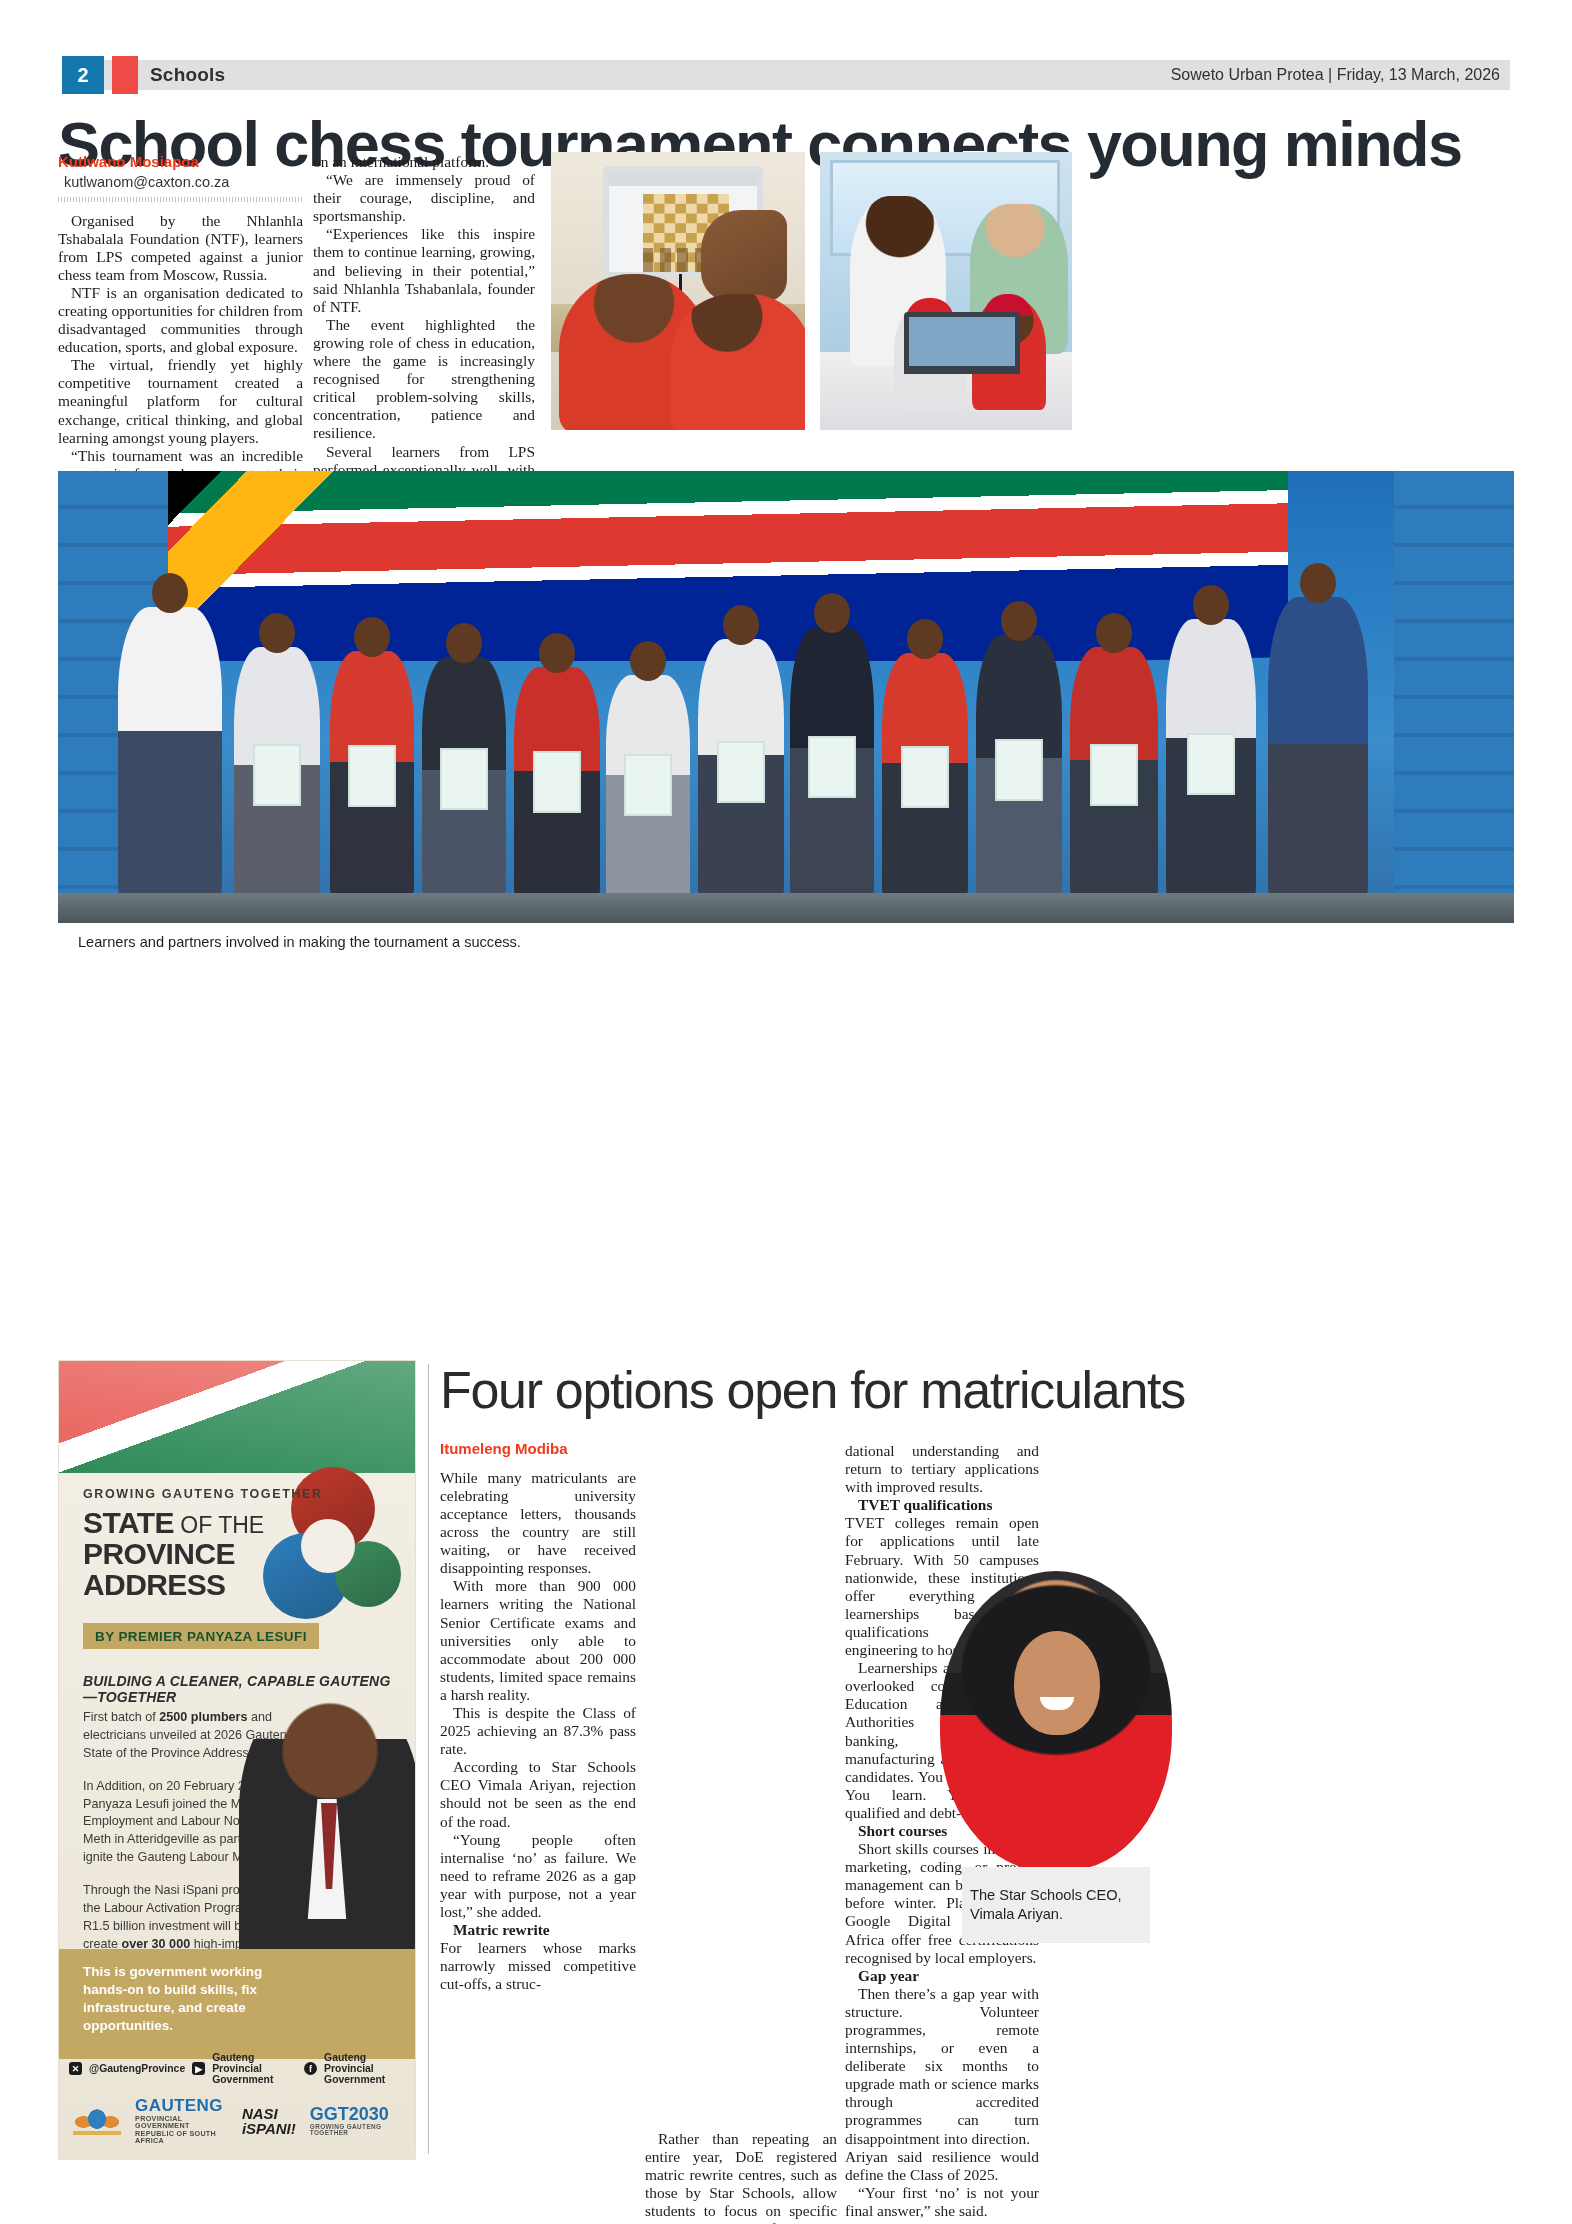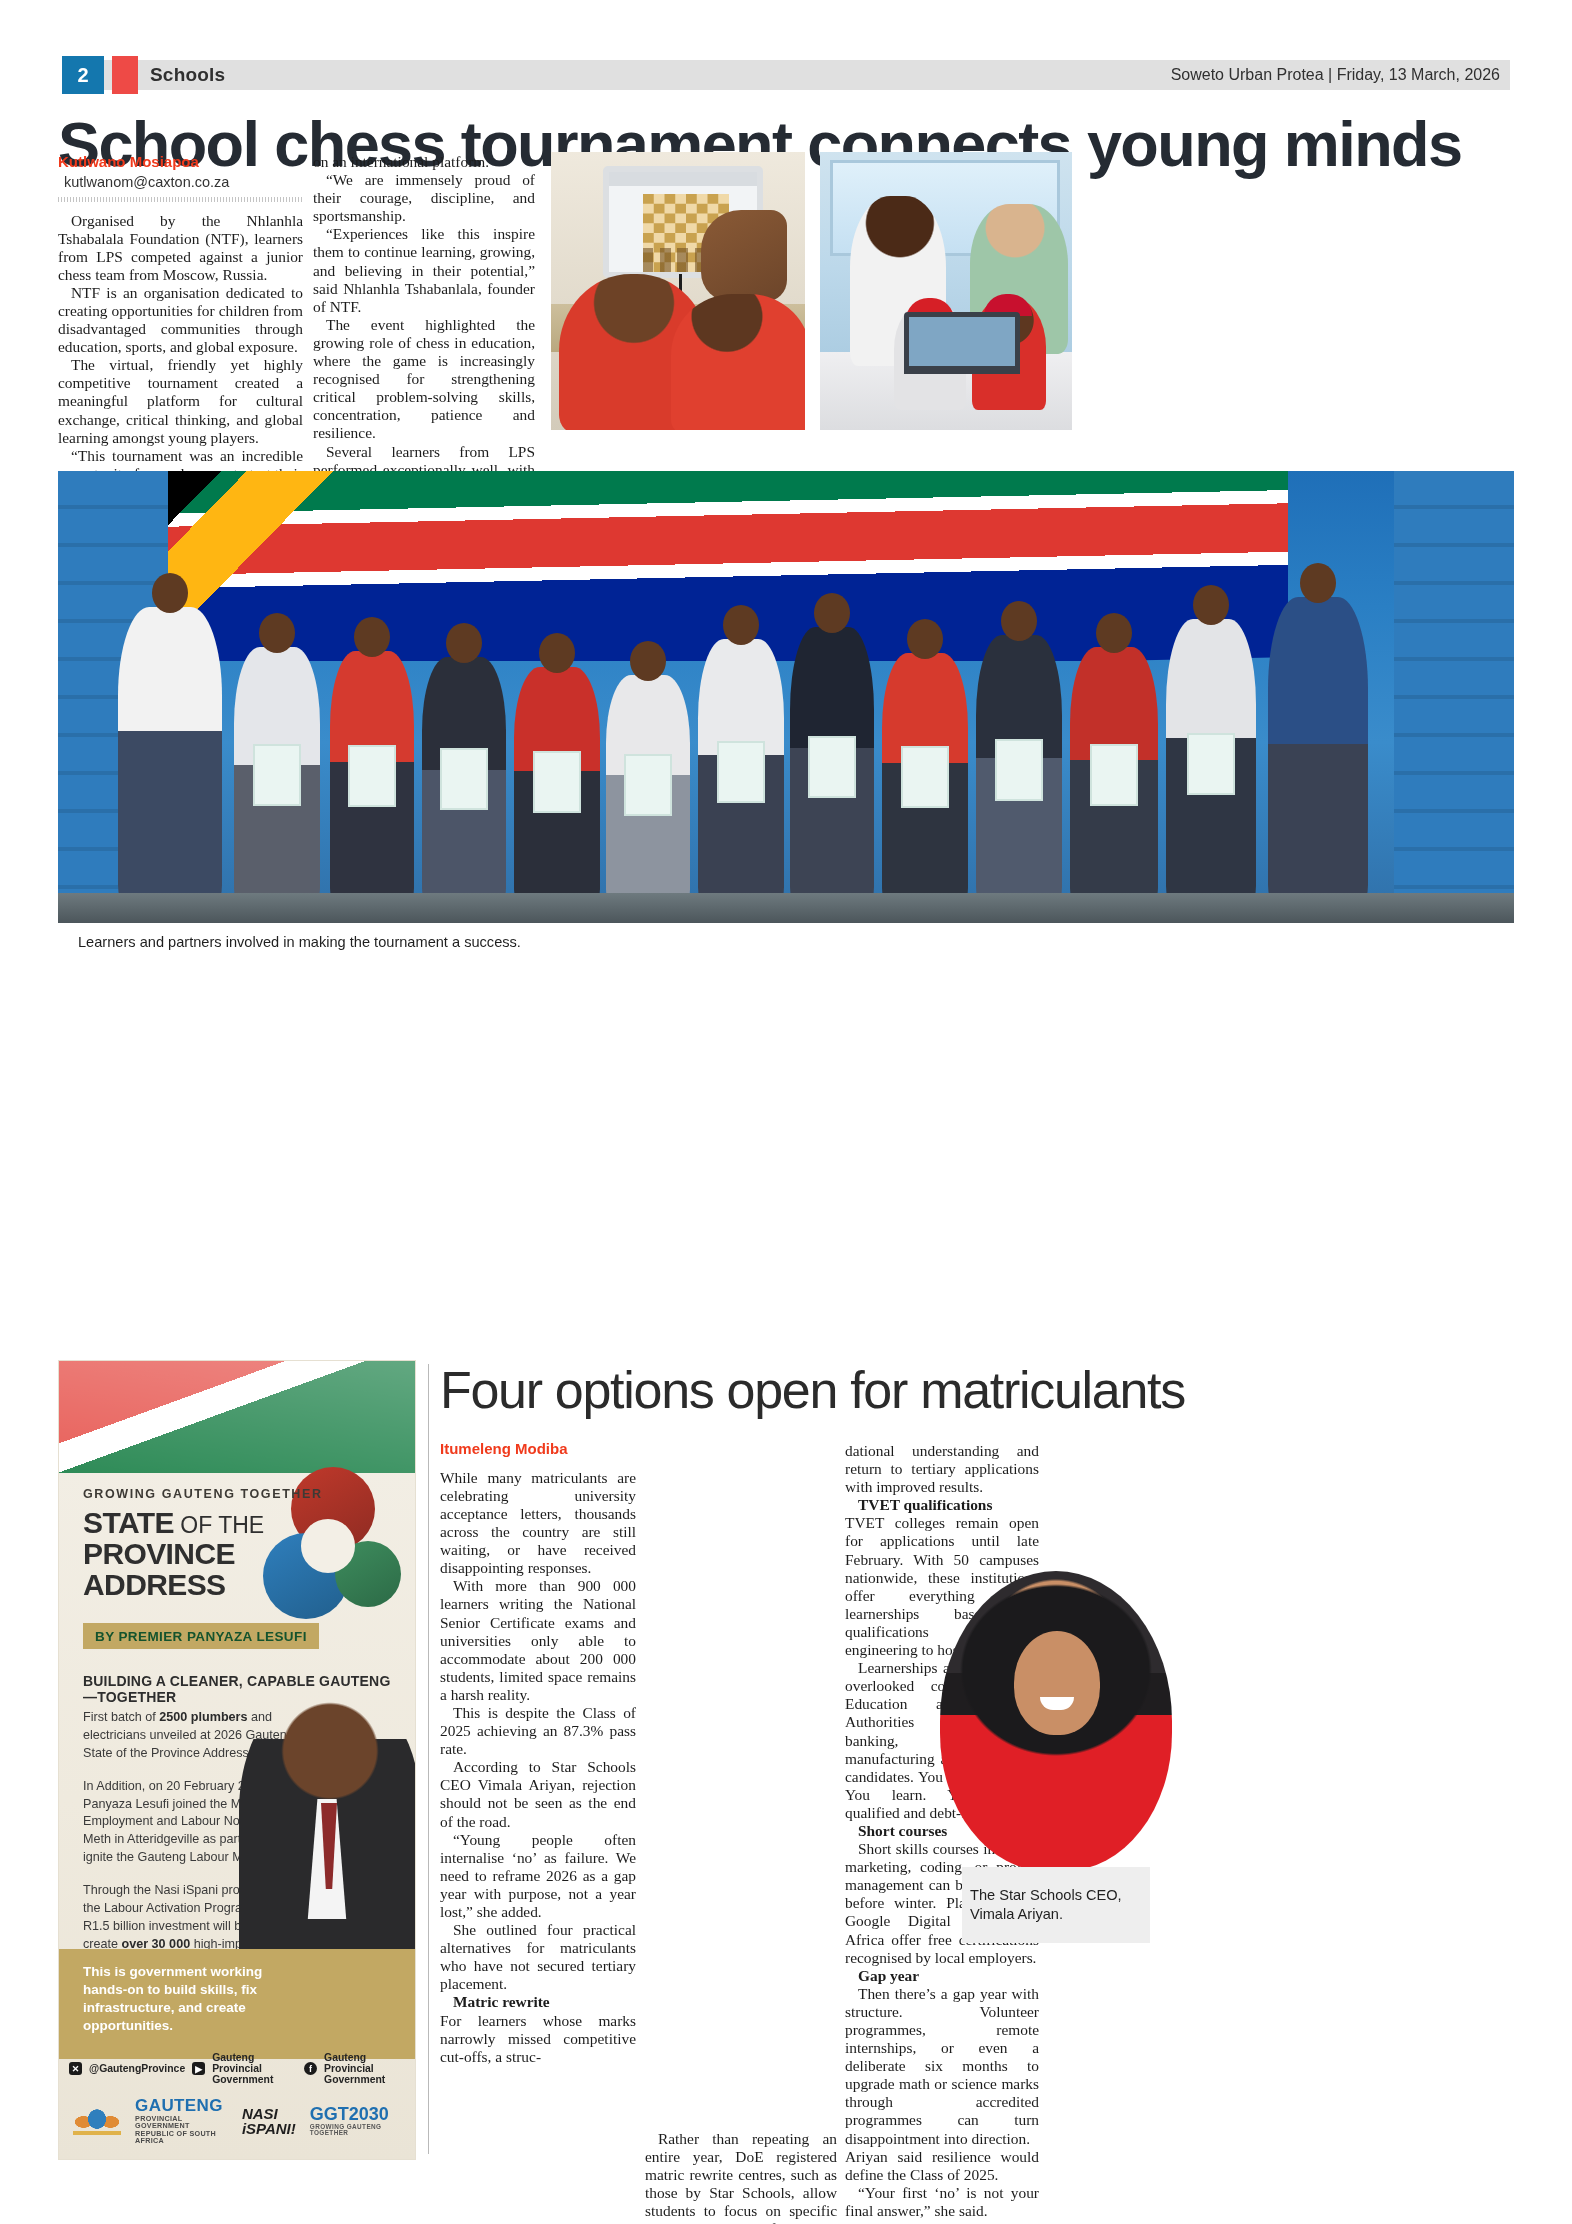--- a/index.html
+++ b/index.html
@@ -287,7 +287,7 @@
   .ad .tagline {
     position:absolute; left:24px; top:312px; width:310px;
     font-family:"Liberation Sans", sans-serif; font-weight:bold;
-    font-size:14px; color:#2d2d2d; letter-spacing:.2px;
+    font-size:14px; color:#2d2d2d; letter-spacing:.2px;font-style:italic;
   }
   .ad .body {
     position:absolute; left:24px; top:348px; width:242px;

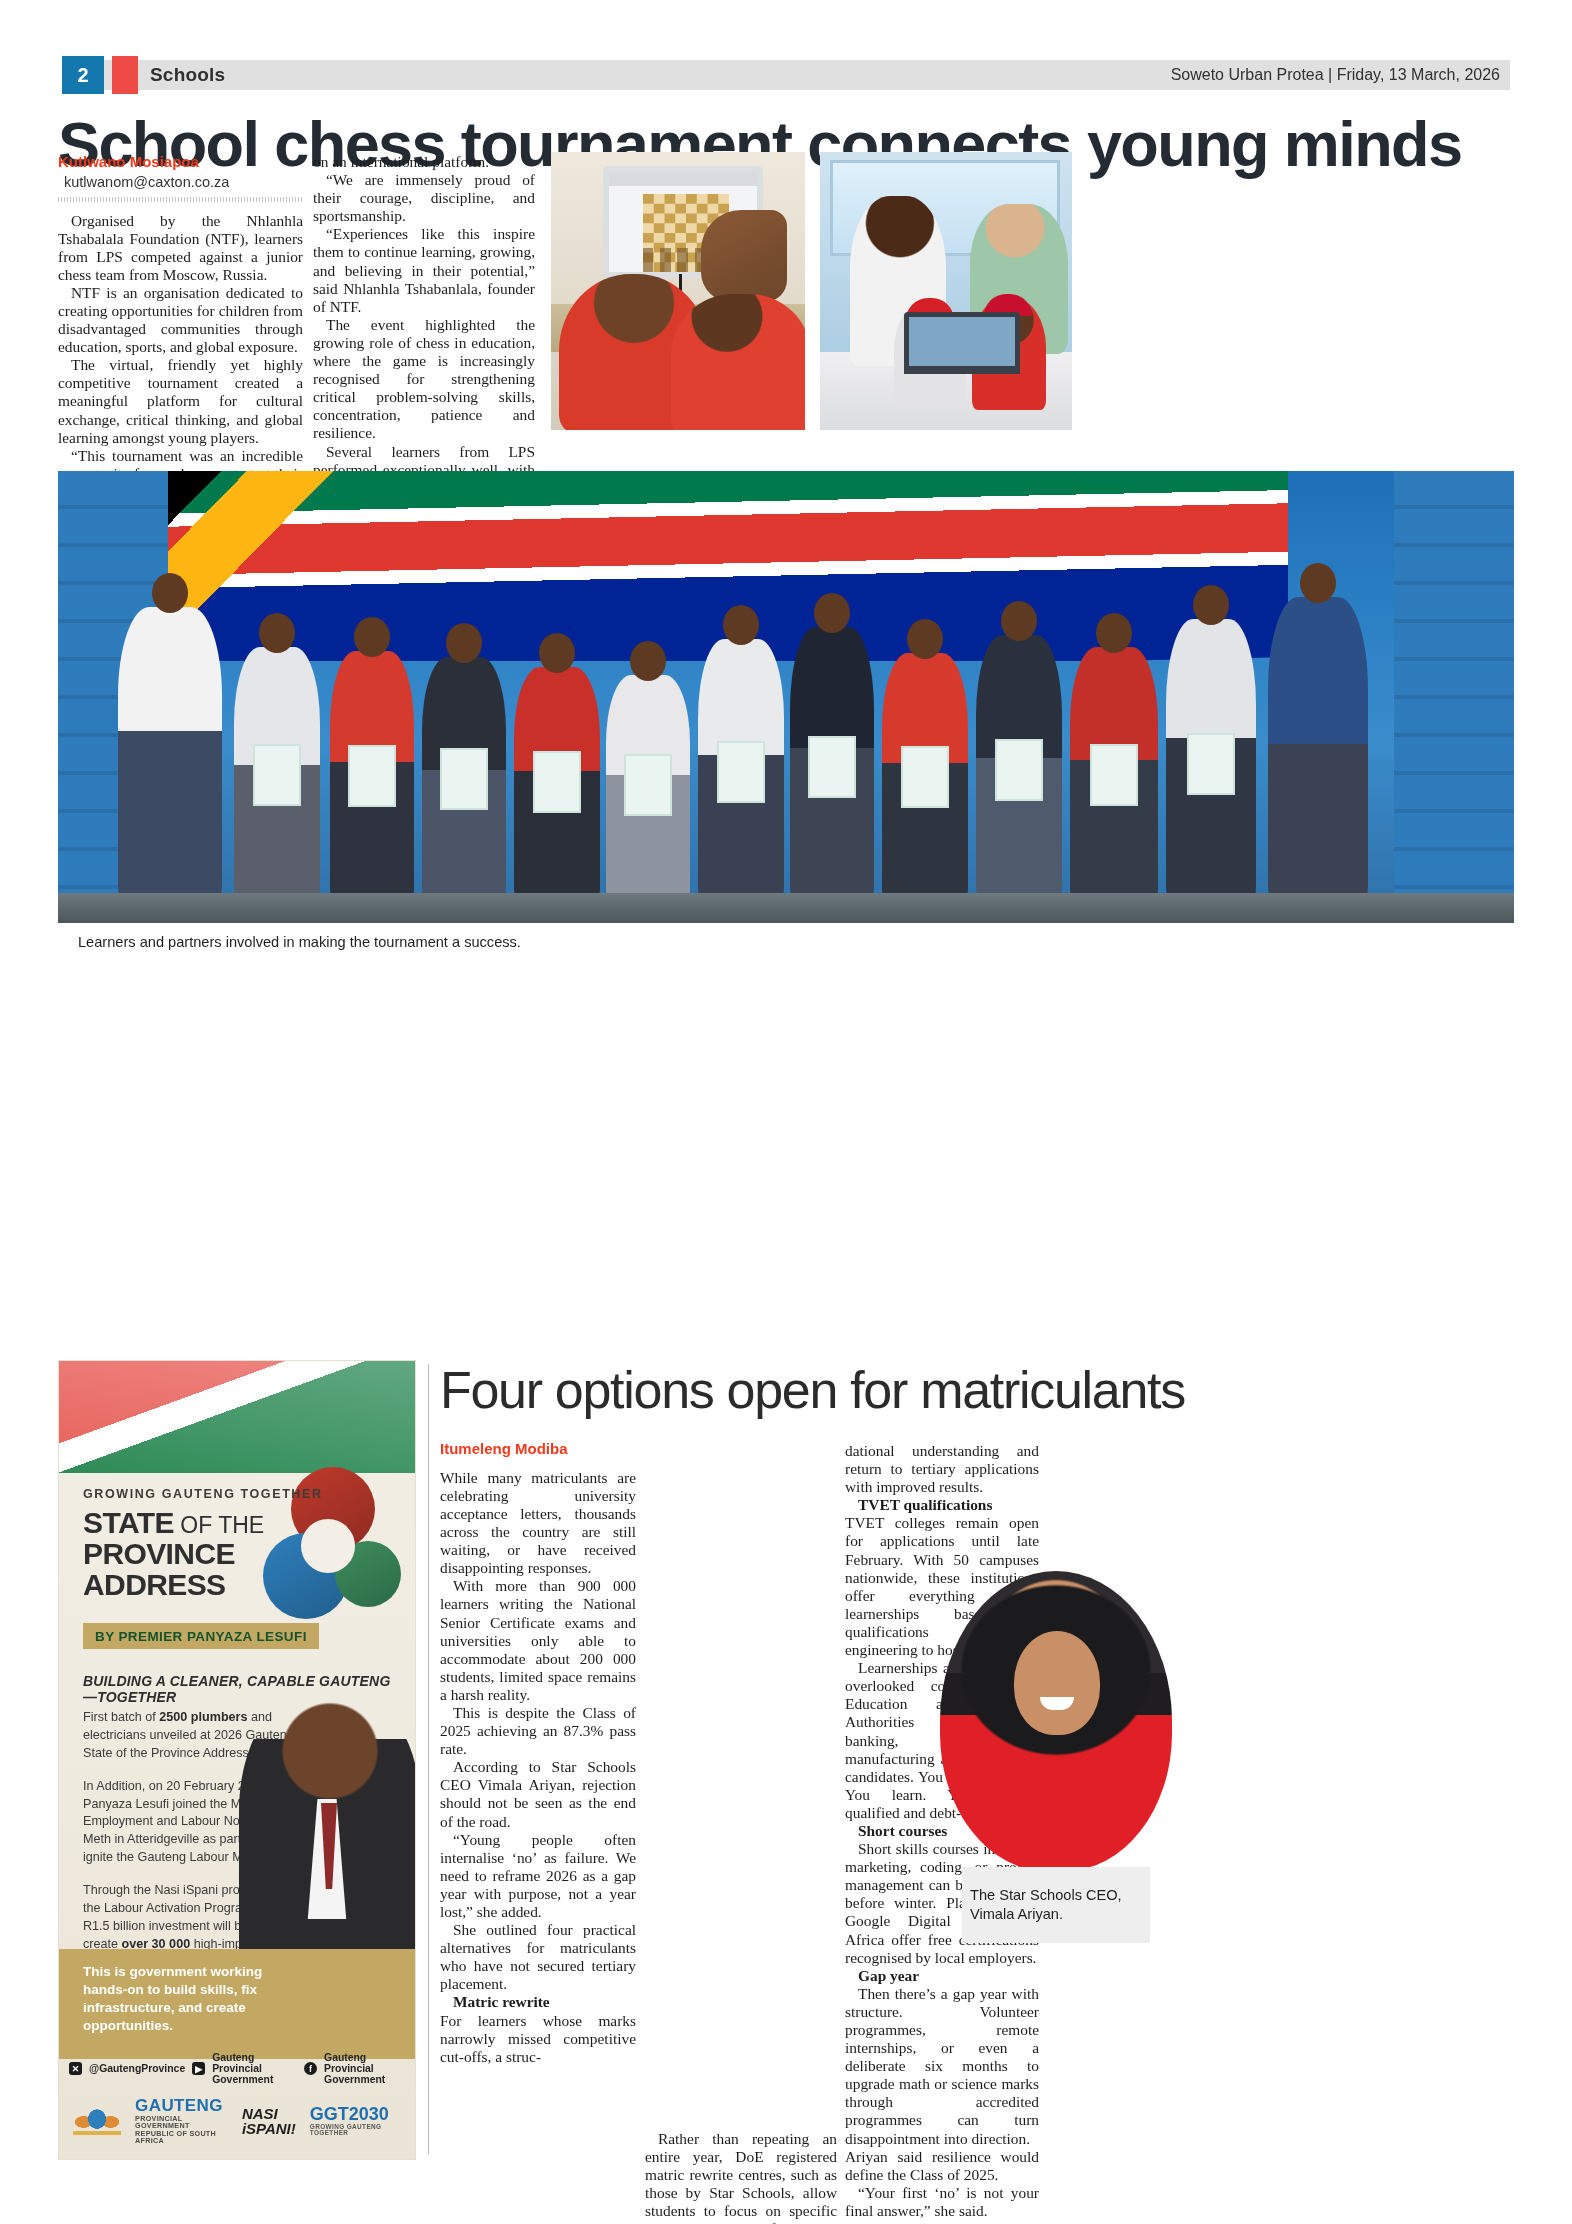--- a/index.html
+++ b/index.html
@@ -494,7 +494,6 @@
     <p>This is despite the Class of 2025 achieving an 87.3% pass rate.</p>
     <p>According to Star Schools CEO Vimala Ariyan, rejection should not be seen as the end of the road.</p>
     <p>“Young people often internalise ‘no’ as failure. We need to reframe 2026 as a gap year with purpose, not a year lost,” she added.</p>
-    <p>She outlined four practical alternatives for matriculants who have not secured tertiary placement.</p>
     <p class="subhead">Matric rewrite</p>
     <p class="noindent">For learners whose marks narrowly missed competitive cut-offs, a struc-</p>
   </div>

